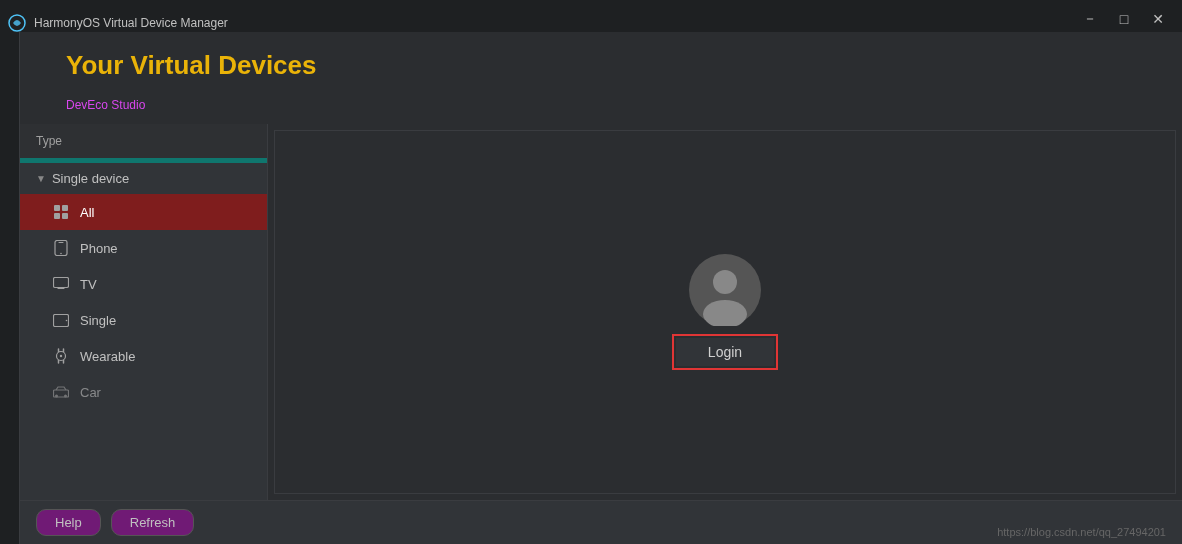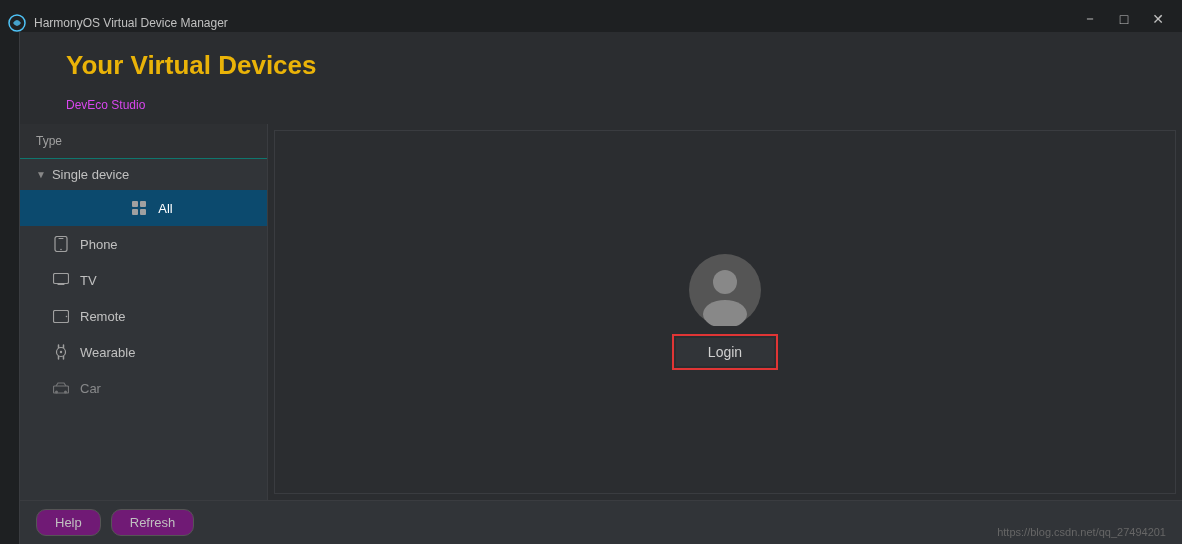--- a/index.html
+++ b/index.html
@@ -139,7 +139,7 @@
       font-size: 12px;
       color: #a0a0a0;
       background: #2e3033;
-      border-bottom: 1px solid #0f766e;
+      border-bottom: 5px solid #0f766e;
     }
 
     .type-list {

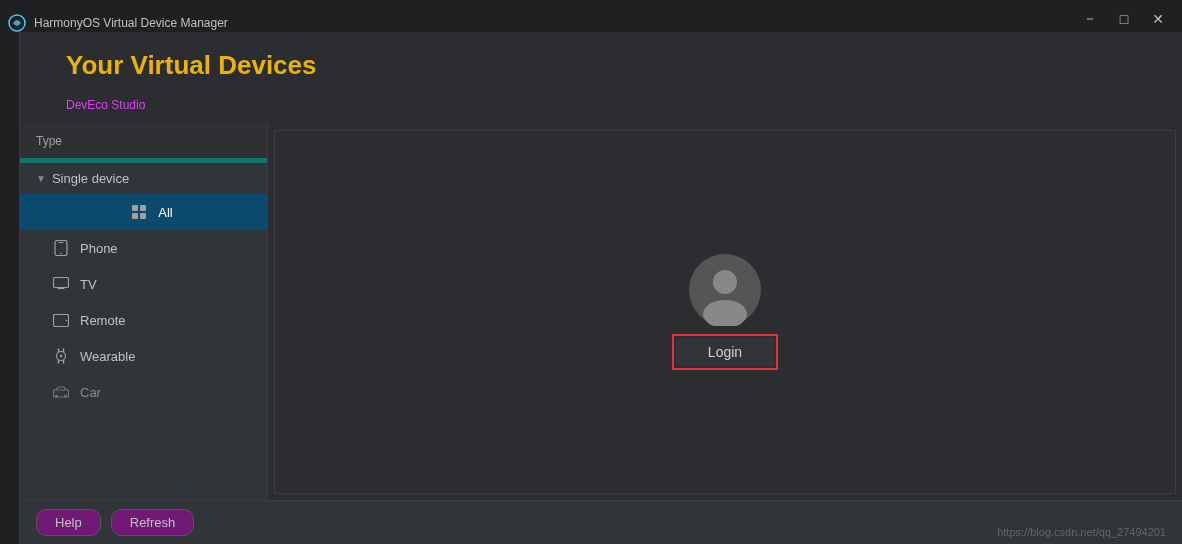--- a/index.html
+++ b/index.html
@@ -171,7 +171,7 @@
       cursor: pointer;
       gap: 10px;
     }
-    .type-item.active { background: #0c4a6e; color: #fff; justify-content: center; }
+    .type-item.active { background: #7f1d1d; color: #fff; }
 
     .type-icon {
       width: 18px;

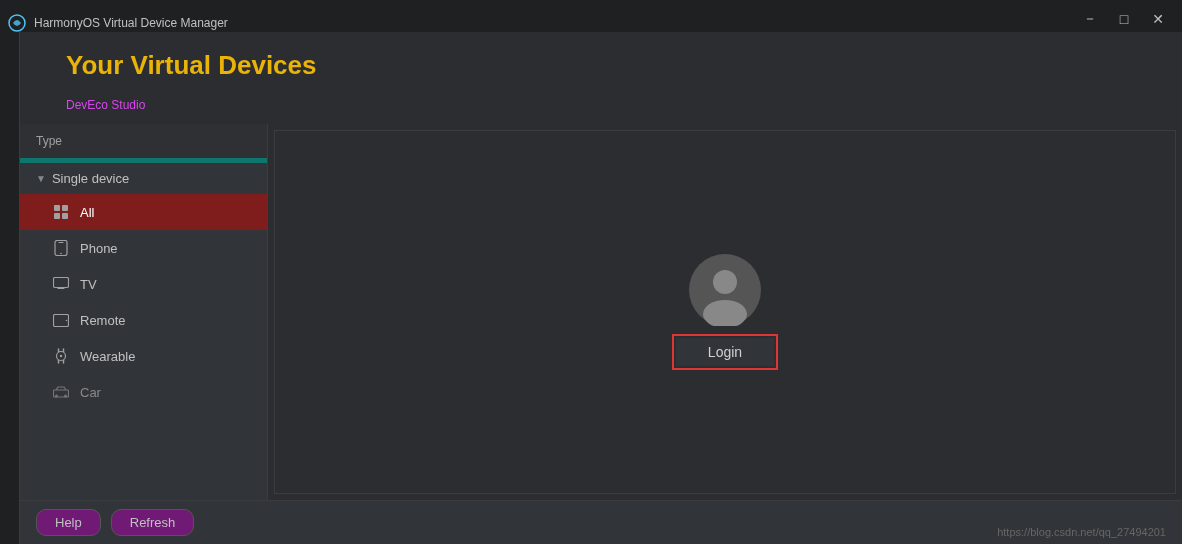--- a/index.html
+++ b/index.html
@@ -343,7 +343,7 @@
               <circle cx="13.5" cy="6.5" r="0.8" fill="#a0a0a0"></circle>
             </svg>
           </span>
-          <span>Remote</span>
+          <span>Single</span>
         </div>
 
         <div class="type-item">

